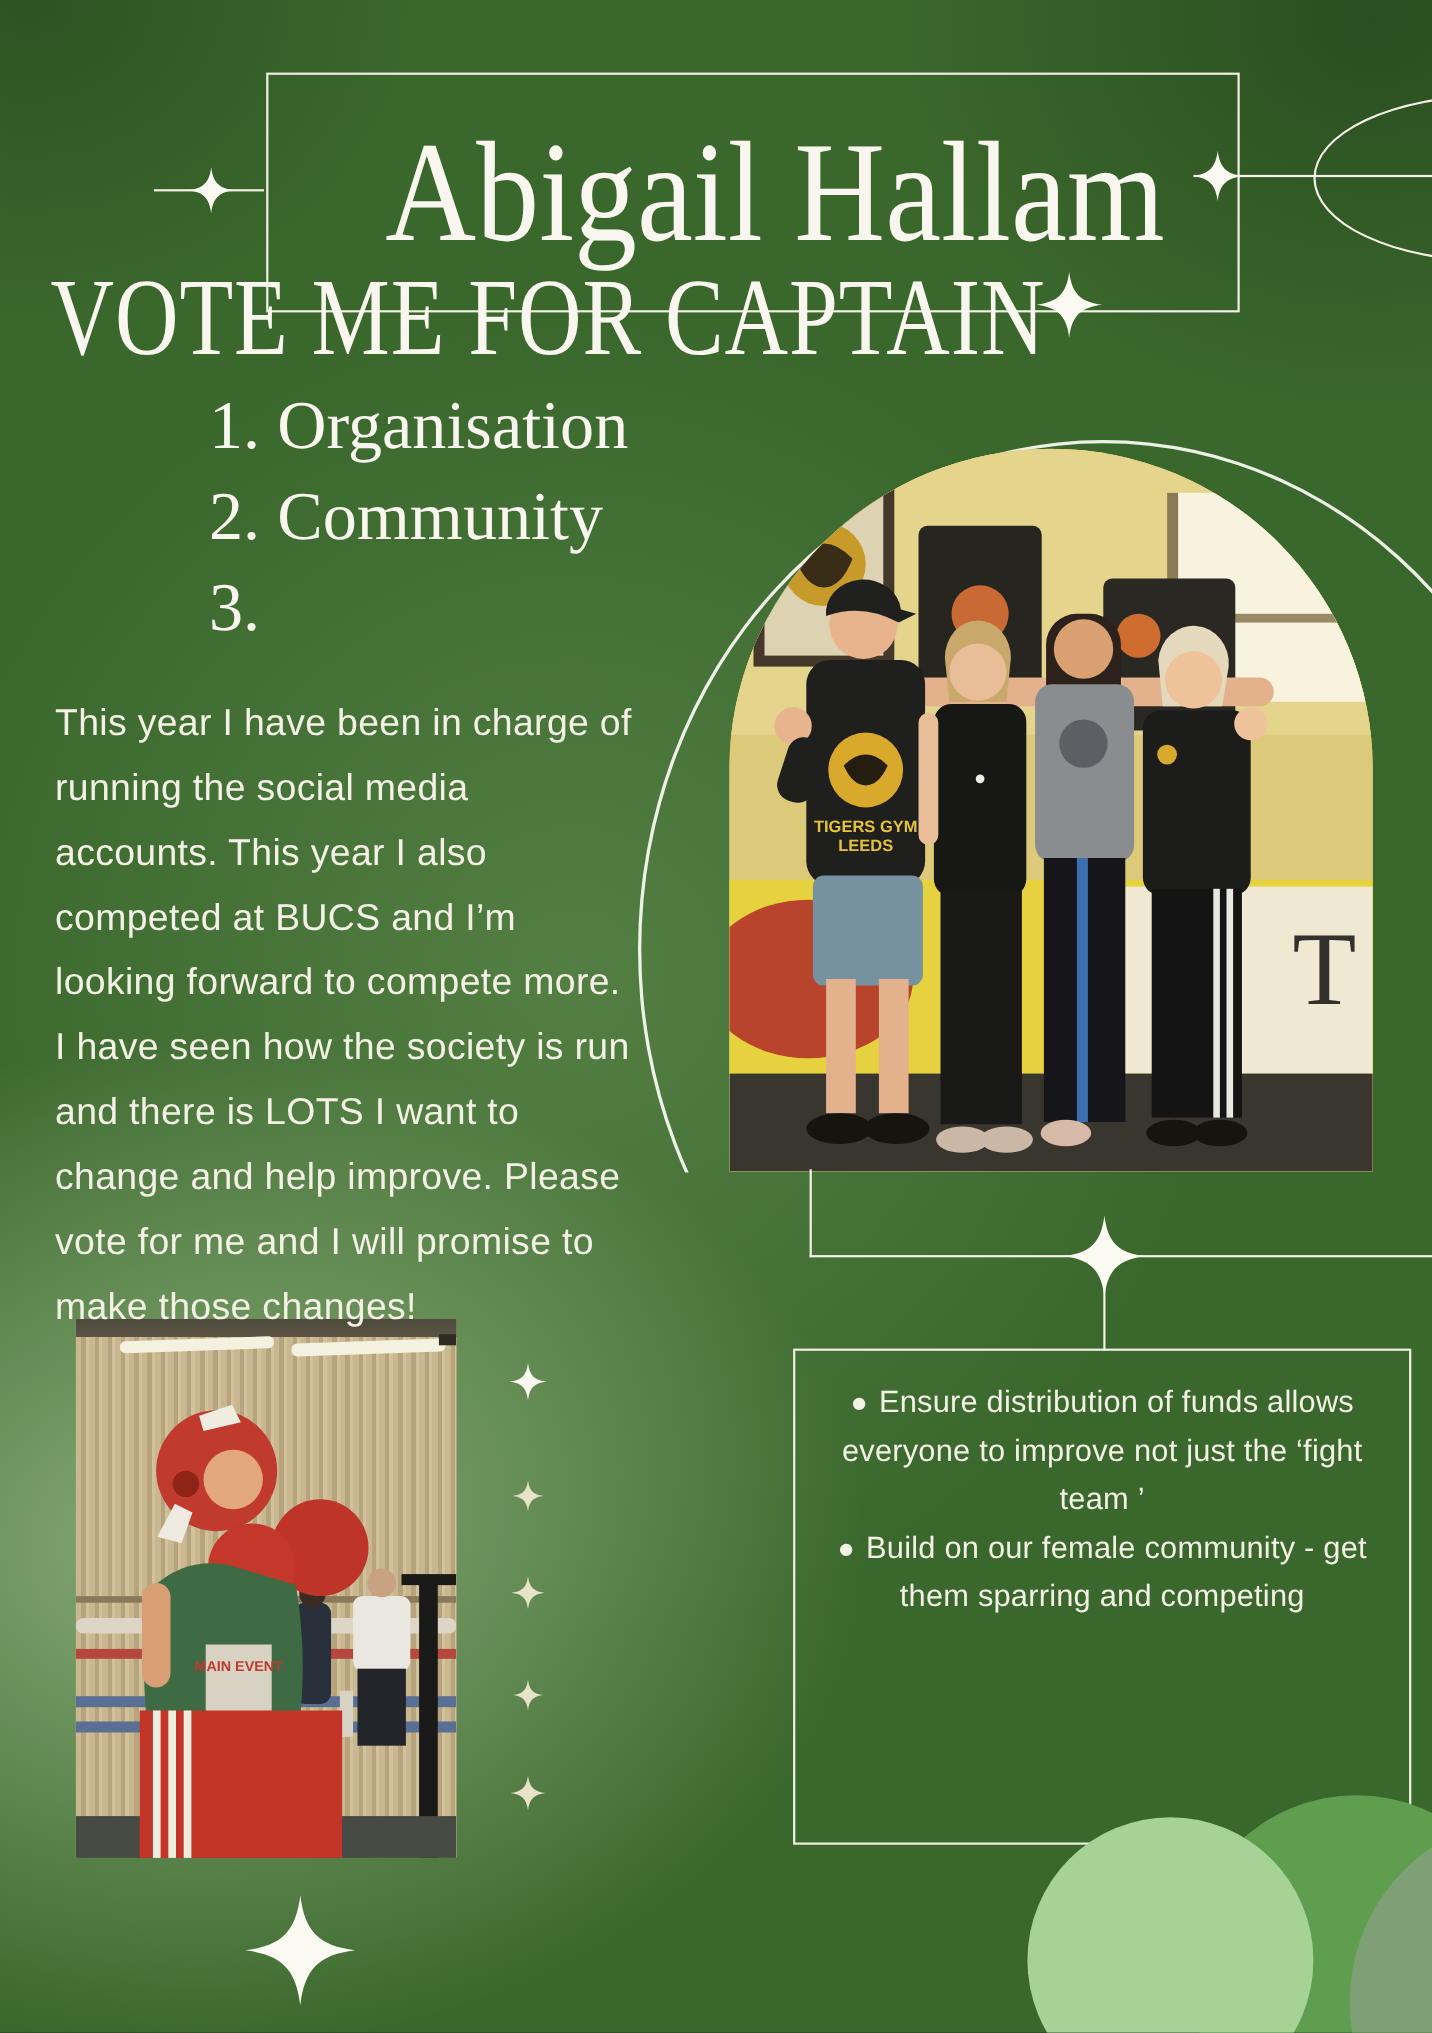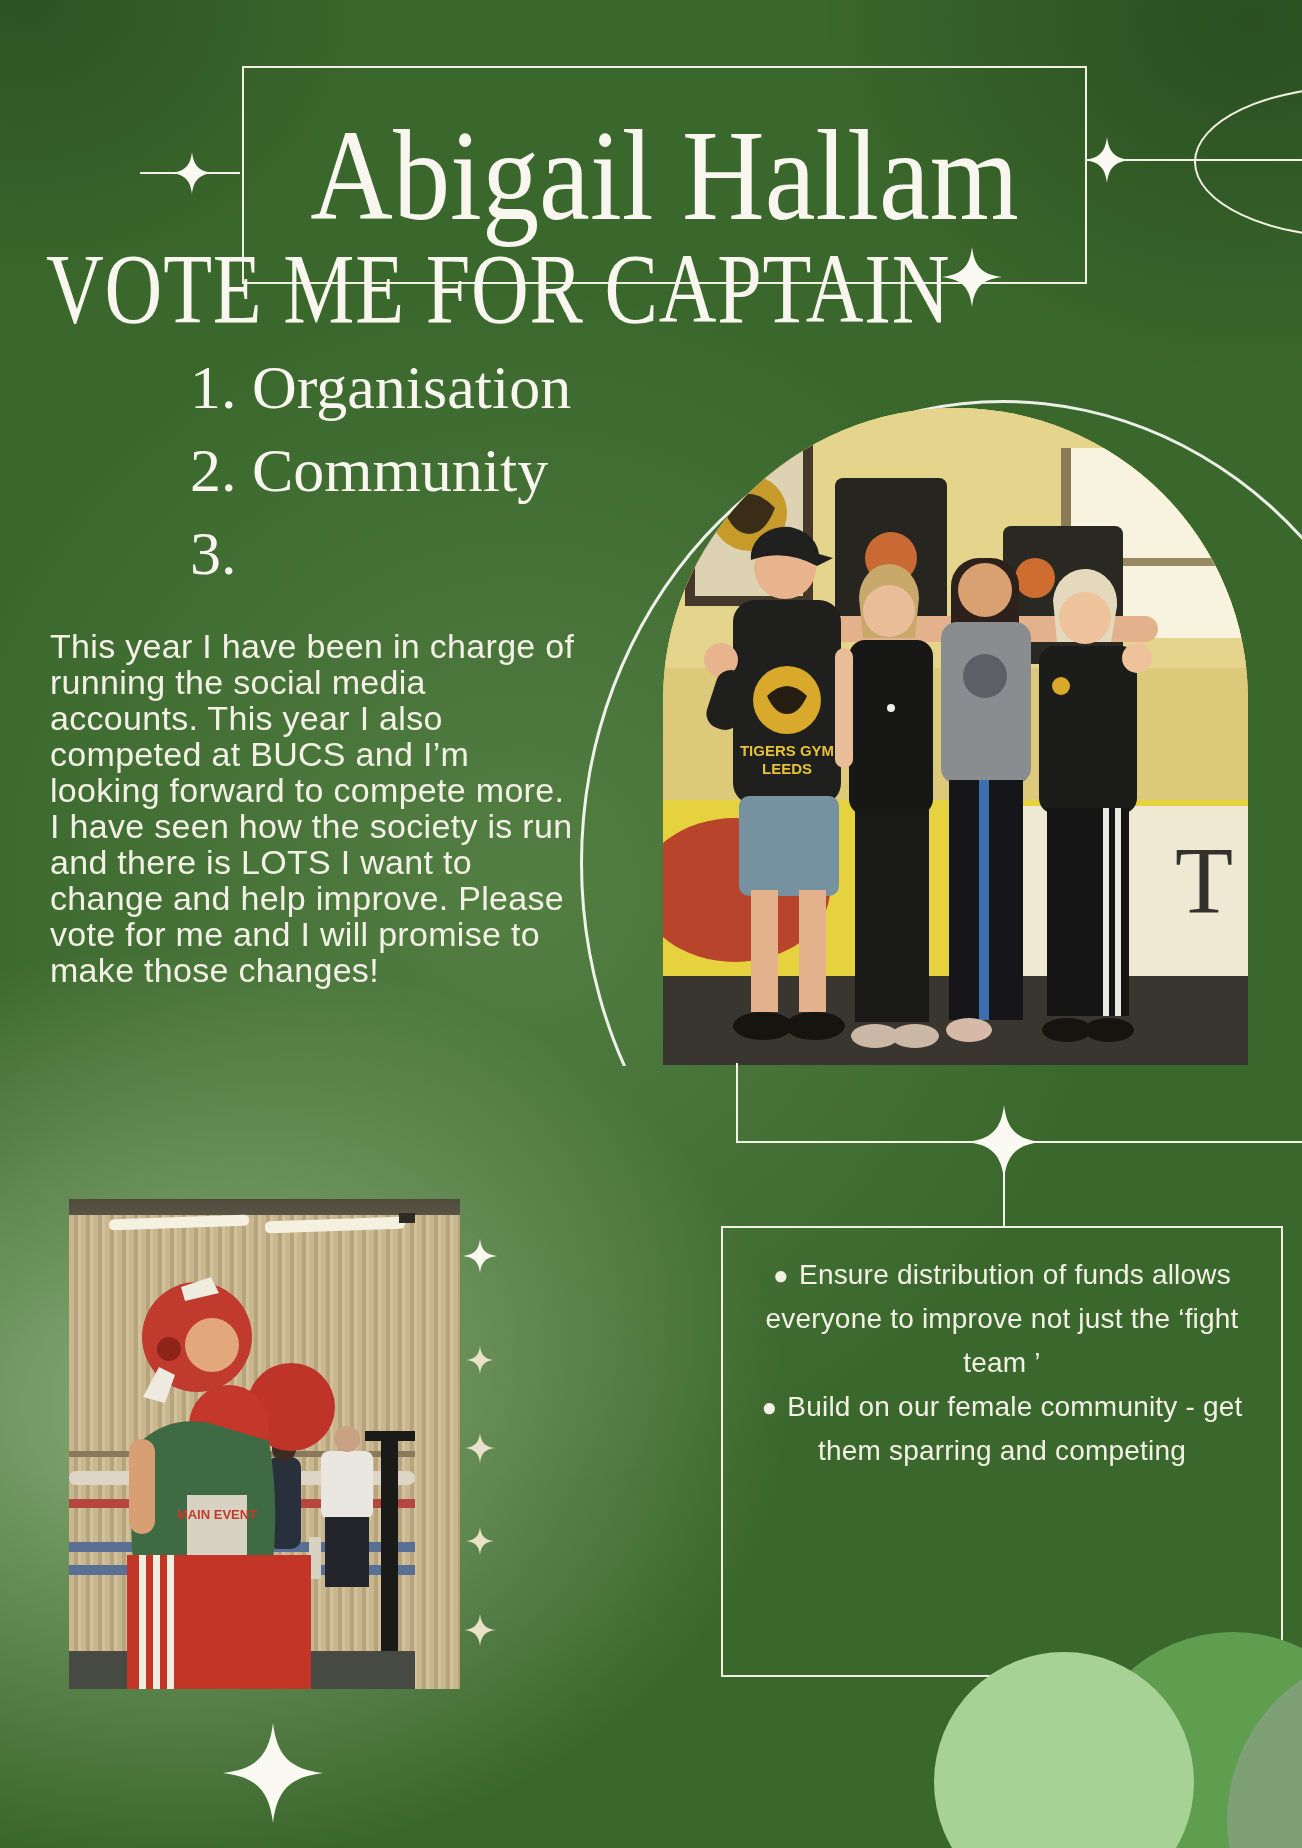--- a/index.html
+++ b/index.html
@@ -26,7 +26,7 @@
   
   .title-box{
     position:absolute;left:242px;top:66px;width:841px;height:214px;
-    border:2px solid #f2efe3;z-index:4;display:flex;align-items:center;justify-content:center;
+    border:2px solid #f2efe3;z-index:4;display:flex;align-items:center;justify-content:center;padding-left:40px;
   }
   .title-box .name{
     font-size:130px;line-height:1;color:#f8f6ee;white-space:nowrap;

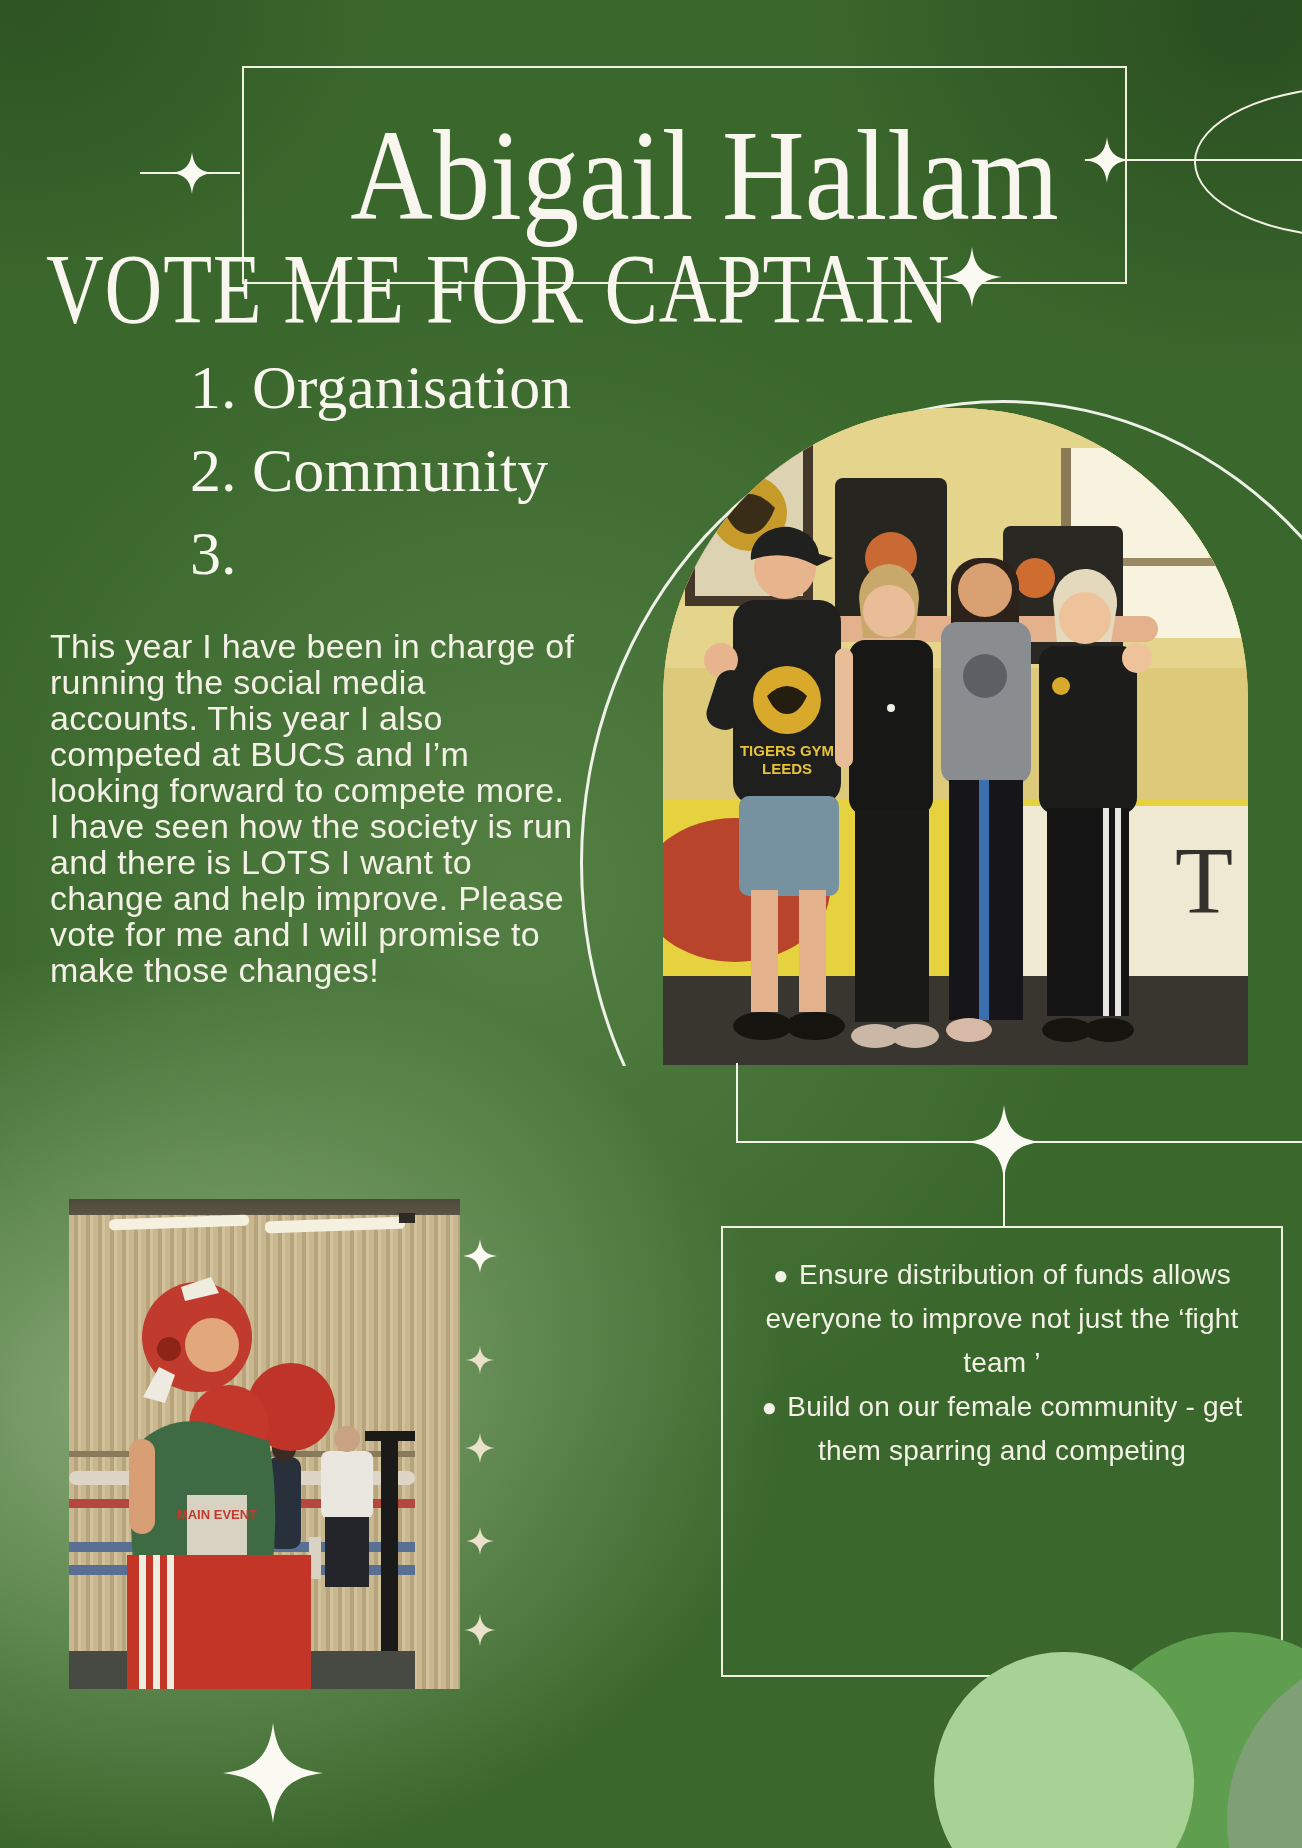--- a/index.html
+++ b/index.html
@@ -44,7 +44,7 @@
   
   .pitch{
     position:absolute;left:50px;top:628px;width:532px;z-index:4;
-    font-size:34px;line-height:36px;letter-spacing:0.3px;color:#f3f1e6;font-weight:400;
+    font-size:34px;line-height:59px;letter-spacing:0.3px;color:#f3f1e6;font-weight:400;
   }
   
   .photo-arch{

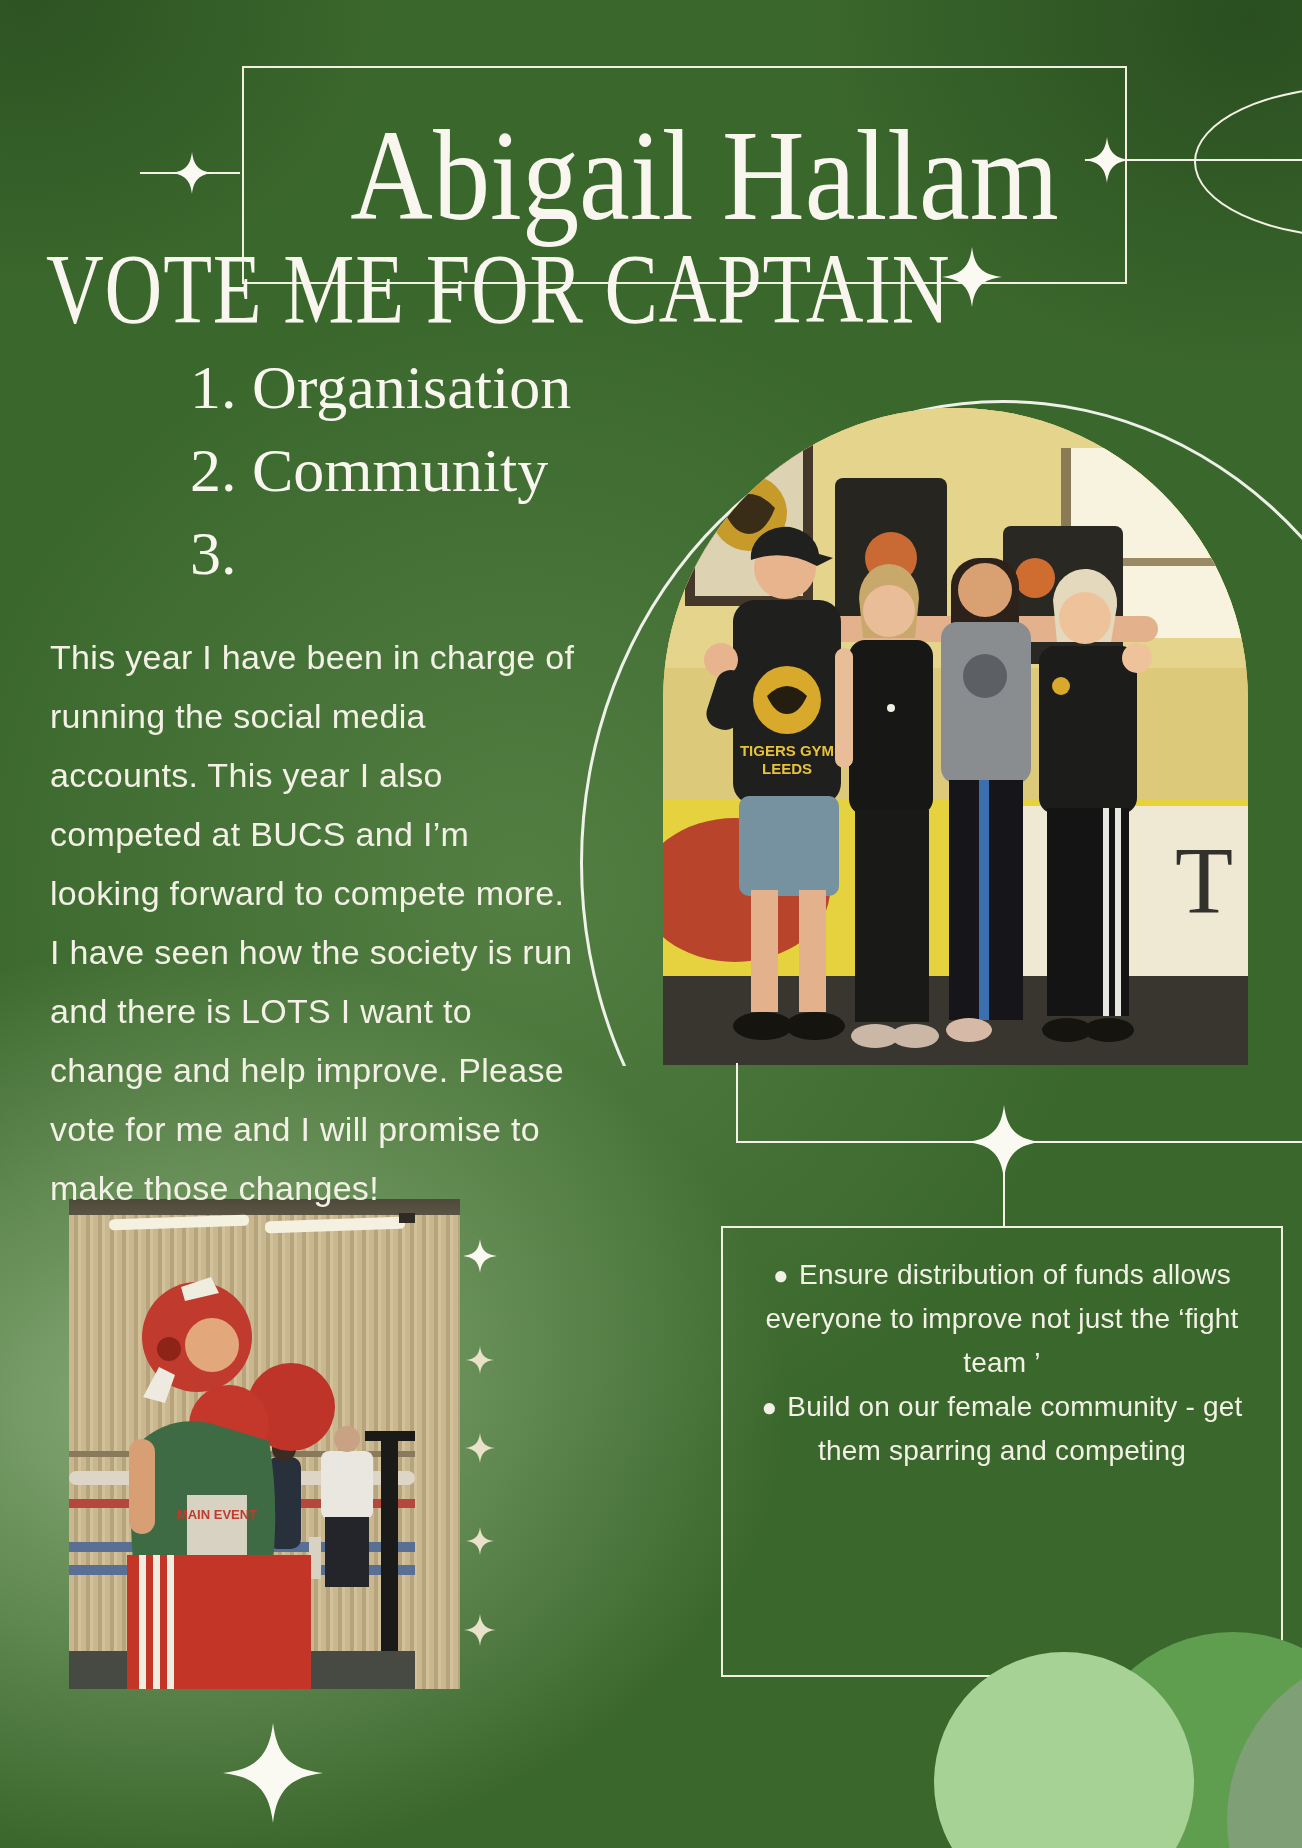--- a/index.html
+++ b/index.html
@@ -52,7 +52,7 @@
     border-radius:292px 292px 0 0;overflow:hidden;background:#d9c878;
   }
   .photo-boxer{
-    position:absolute;left:69px;top:1199px;width:391px;height:490px;z-index:2;overflow:hidden;
+    position:absolute;left:69px;top:1199px;width:346px;height:490px;z-index:2;overflow:hidden;
     background-image:
       linear-gradient(180deg,#4e4a3c 0px,#5a5444 16px,rgba(0,0,0,0) 16px),
       repeating-linear-gradient(90deg,#c9b78f 0 5px,#b7a47c 5px 9px,#d2c29b 9px 12px);

